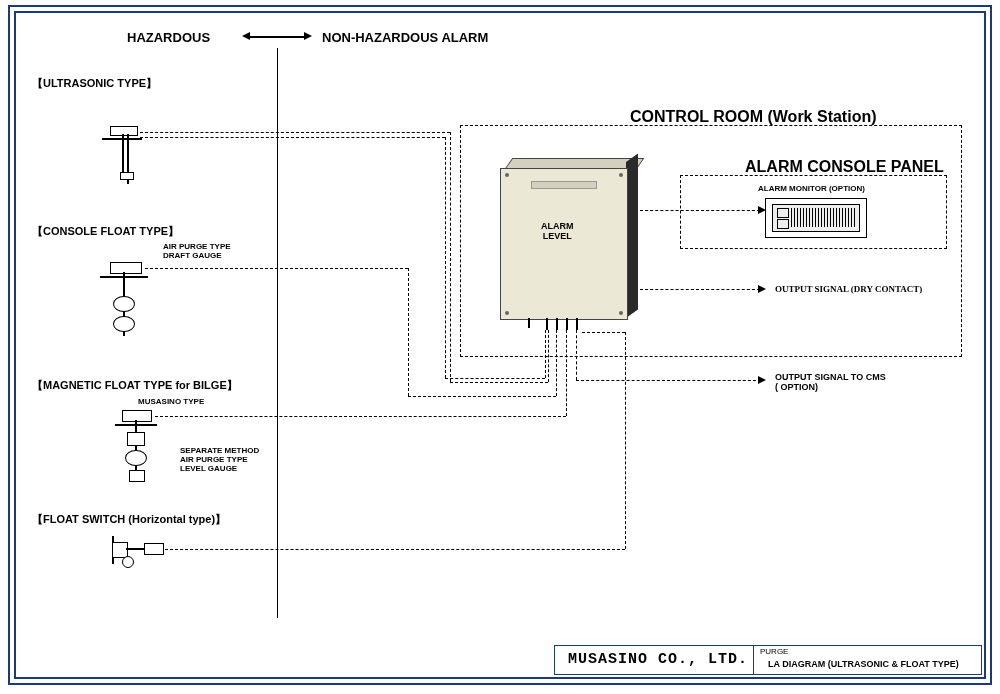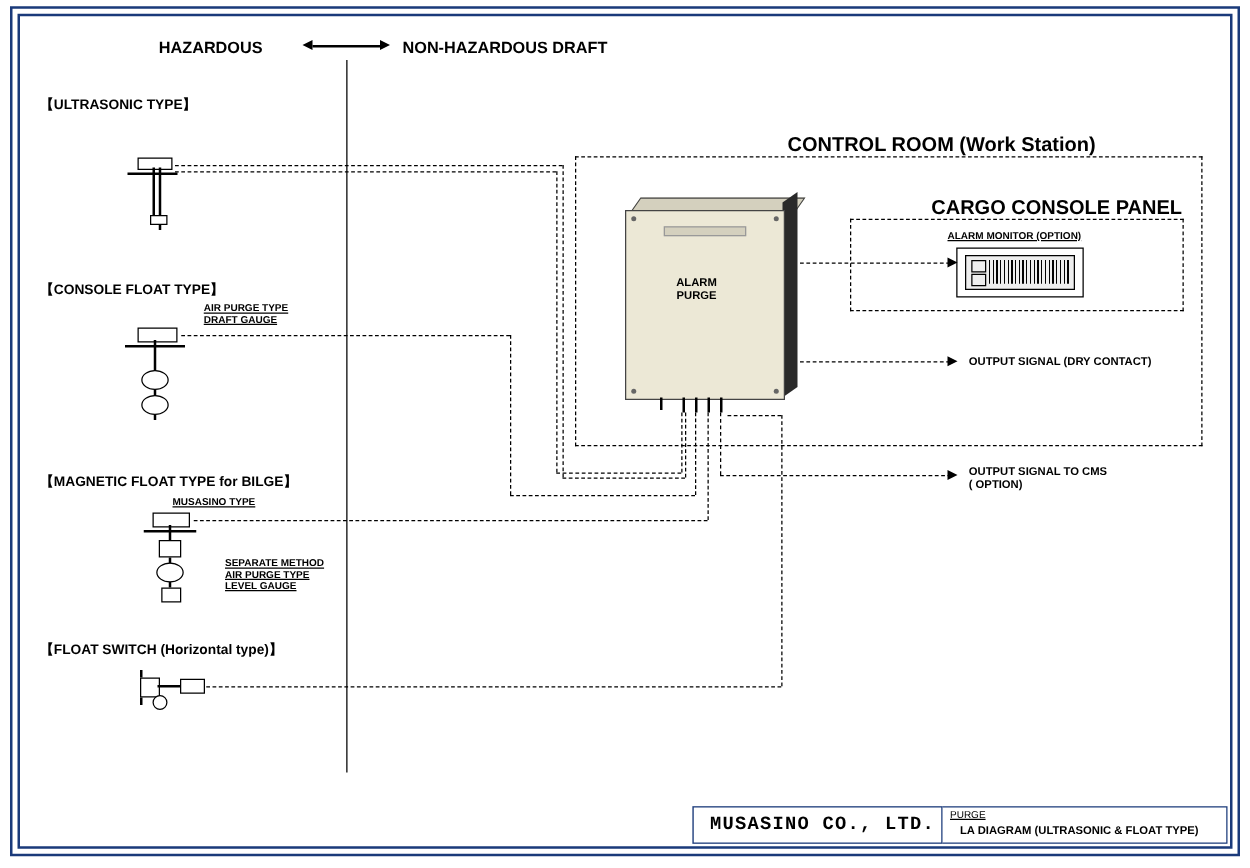--- a/index.html
+++ b/index.html
@@ -103,7 +103,7 @@
 <div class="frame inner"></div>
 
 <div class="label big" style="left:127px; top:30px;">HAZARDOUS</div>
-<div class="label big" style="left:322px; top:30px;">NON-HAZARDOUS DRAFT</div>
+<div class="label big" style="left:322px; top:30px;">NON-HAZARDOUS ALARM</div>
 
 <div class="arrowhead left" style="left:242px; top:32px;"></div>
 <div class="sensor-line h" style="left:250px; top:36px; width:54px;"></div>

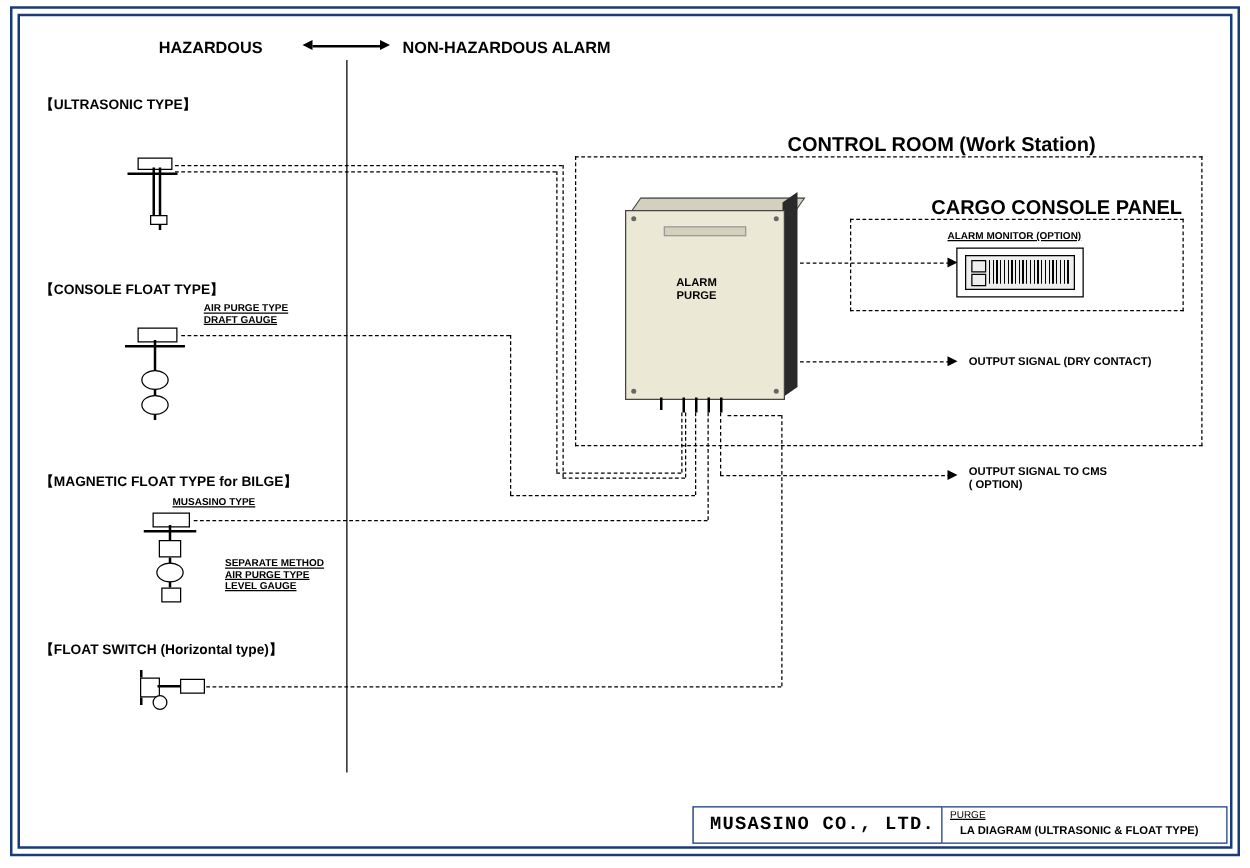--- a/index.html
+++ b/index.html
@@ -115,7 +115,7 @@
 <div class="label mid" style="left:630px; top:108px;">CONTROL ROOM (Work Station)</div>
 
 <div class="dotdash-box" style="left:680px; top:175px; width:265px; height:72px;"></div>
-<div class="label mid" style="left:745px; top:158px;">CARGO CONSOLE PANEL</div>
+<div class="label mid" style="left:745px; top:158px;">ALARM CONSOLE PANEL</div>
 <div class="label tiny" style="left:758px; top:184px;">ALARM MONITOR (OPTION)</div>
 
 <div class="monitor" style="left:765px; top:198px; width:100px; height:38px;">

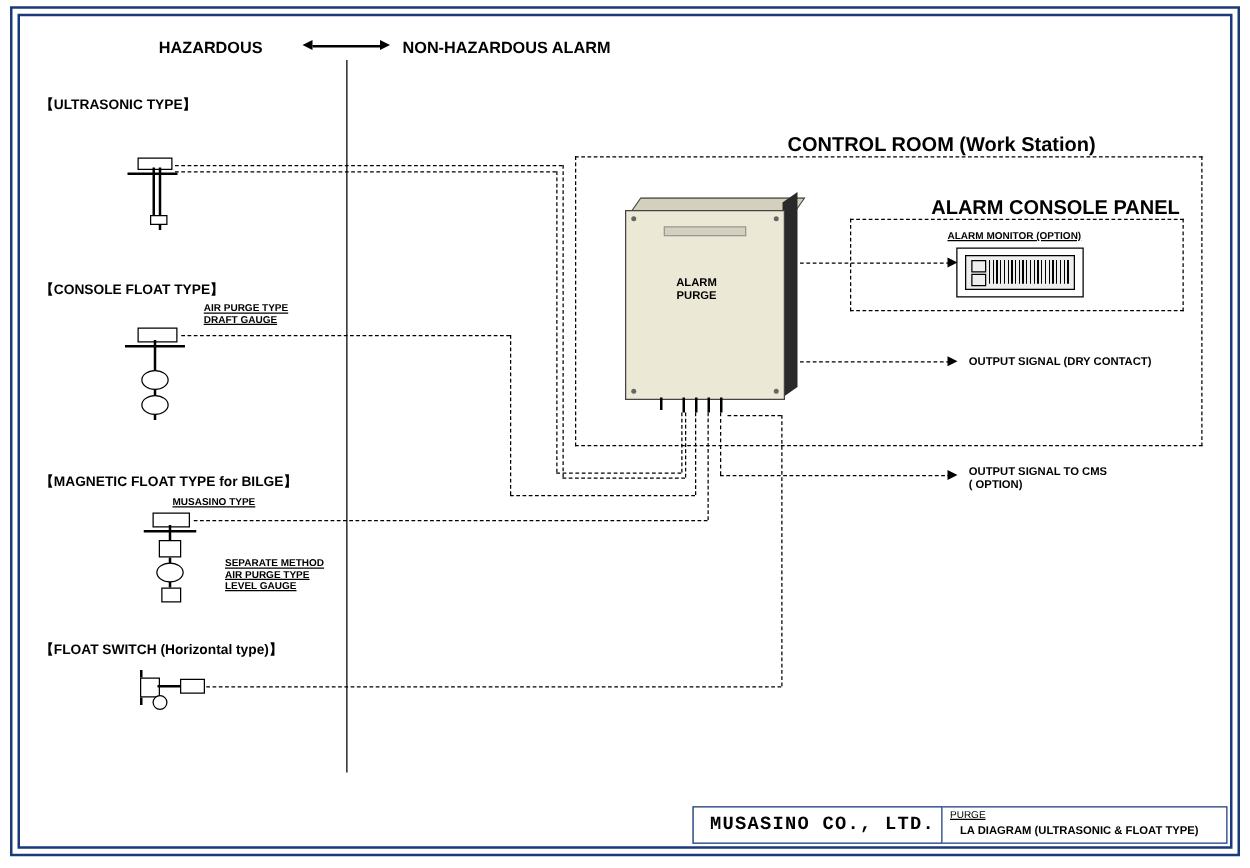--- a/index.html
+++ b/index.html
@@ -28,7 +28,7 @@
   .label.big  { font-size: 13px; }
   .label.mid  { font-size: 16px; }
   .label.sm   { font-size: 9px;  }
-  .label.tiny { font-size: 8px; text-decoration: underline;  }
+  .label.tiny { font-size: 8px;  }
   .label.title{ font-size: 15px; letter-spacing: 1px; font-family: Liberation Mono, monospace; }
 
   .vline  { position:absolute; width:0; border-left:1.5px solid #000; }

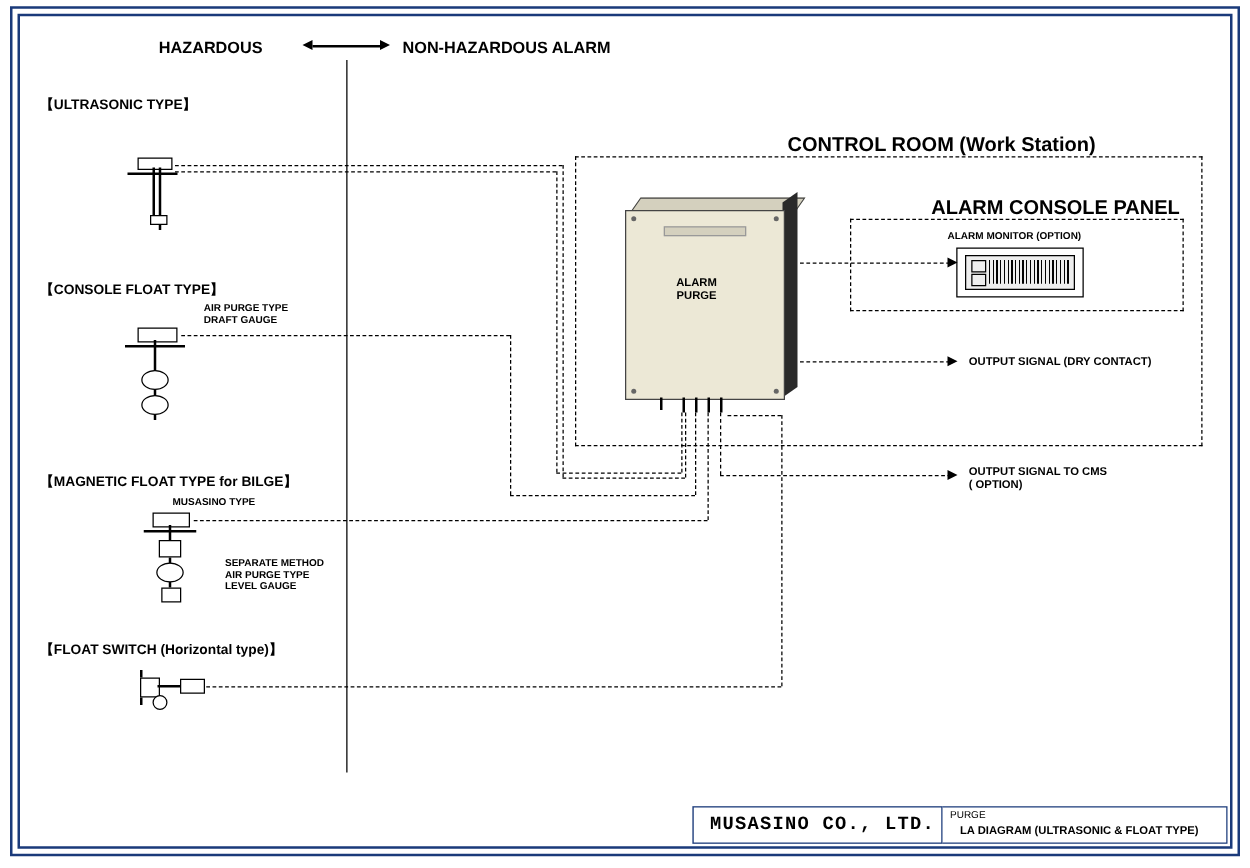--- a/index.html
+++ b/index.html
@@ -136,7 +136,7 @@
     <div class="corner-dot" style="right:4px; bottom:4px;"></div>
     <div style="position:absolute;left:30px;top:12px;width:64px;height:6px;background:#d4d0be;border:1px solid #999;"></div>
     <div class="label sm" style="left:40px; top:52px; text-align:center;">ALARM
-PURGE</div>
+LEVEL</div>
   </div>
 
   <div class="sensor-line v" style="left:28px; top:160px; height:10px;"></div>

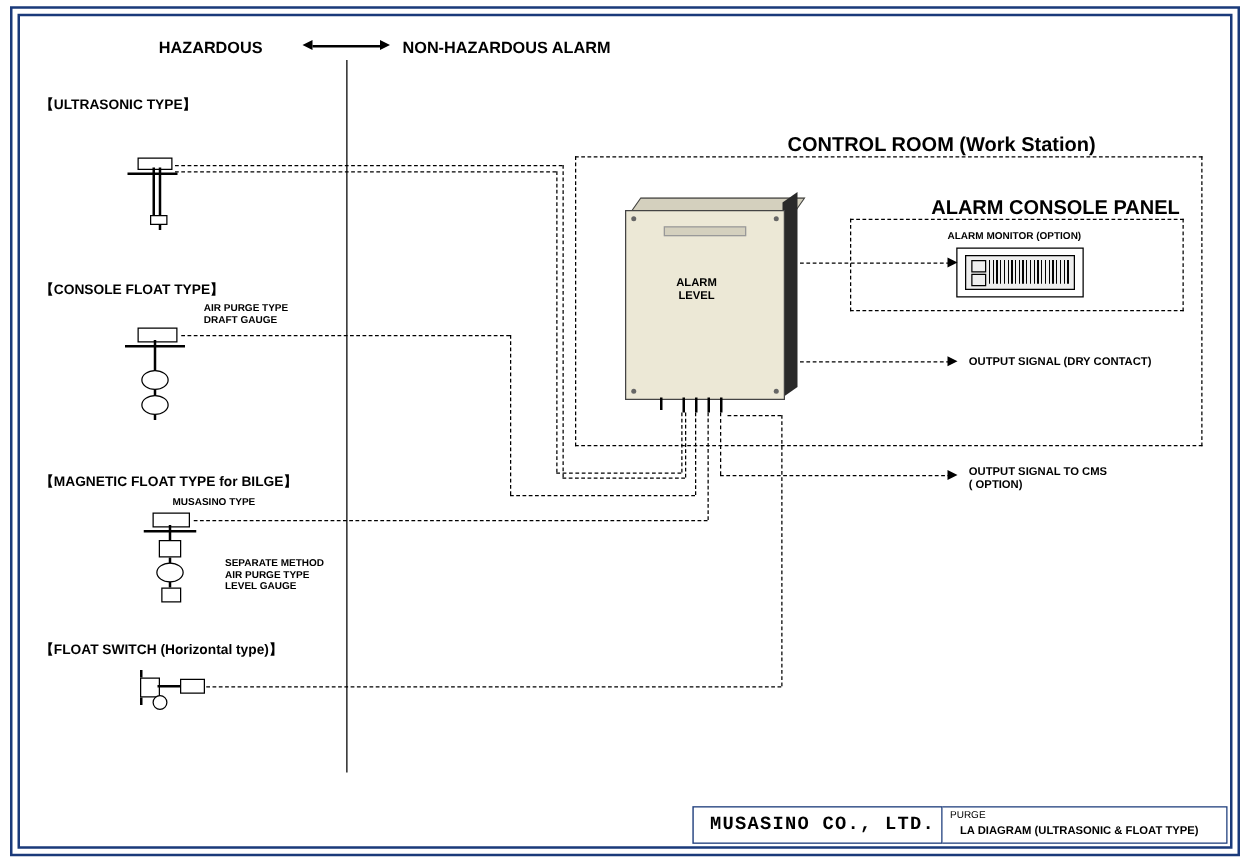--- a/index.html
+++ b/index.html
@@ -151,7 +151,7 @@
 
 <div class="hdash" style="left:640px; top:289px; width:120px;"></div>
 <div class="arrowhead right" style="left:758px; top:285px;"></div>
-<div class="label sm" style="left:775px; top:284px;">OUTPUT SIGNAL (DRY CONTACT)</div>
+<div class="label sm" style="left:775px; top:284px;font-family:Liberation Serif, serif;">OUTPUT SIGNAL (DRY CONTACT)</div>
 
 <div class="vdash" style="left:576px; top:330px; height:50px;"></div>
 <div class="hdash" style="left:576px; top:380px; width:185px;"></div>

